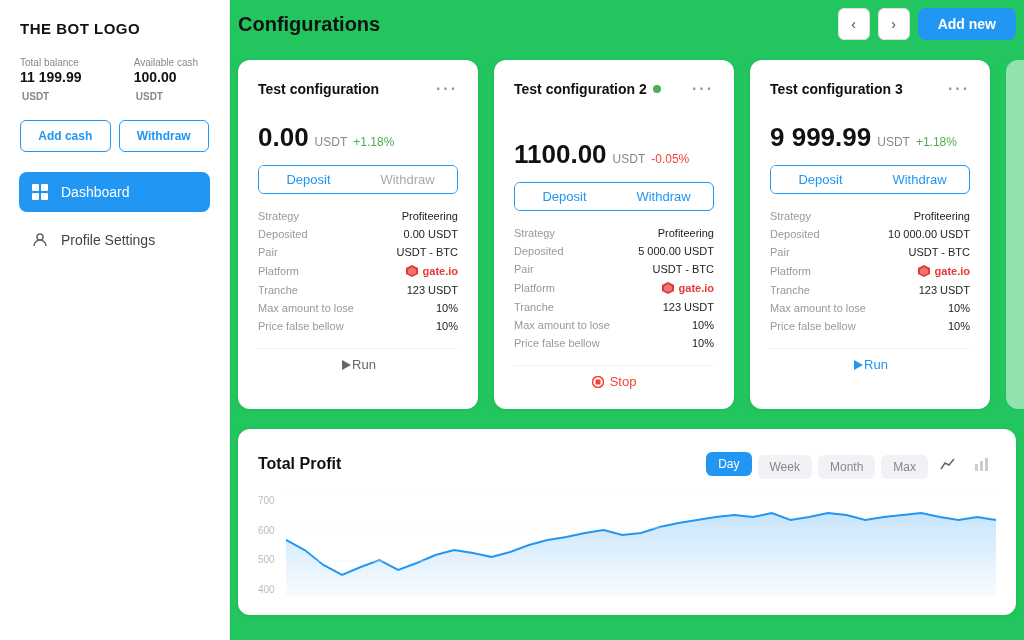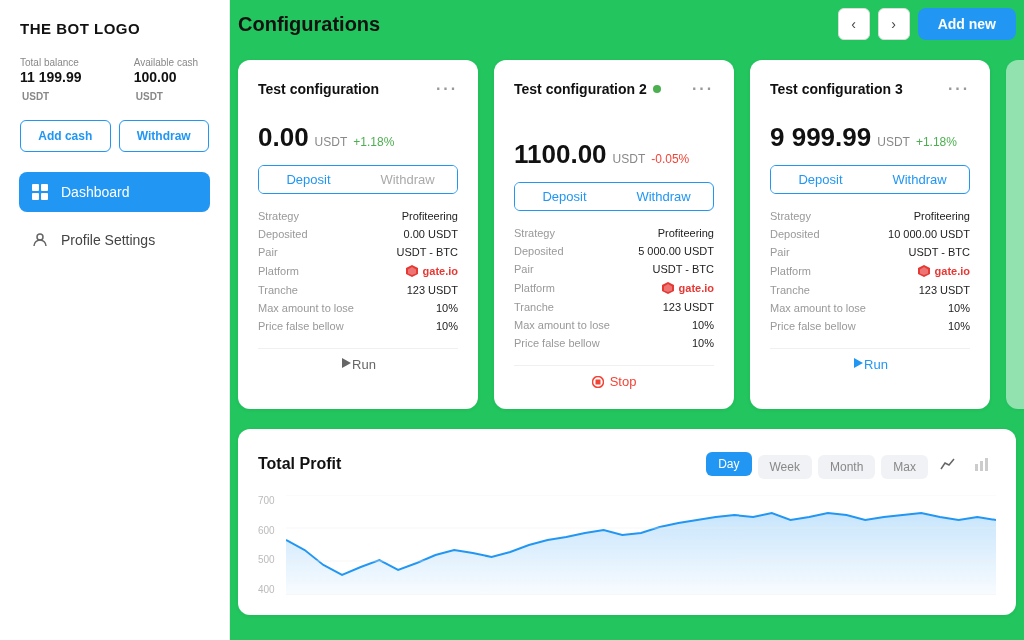--- a/index.html
+++ b/index.html
@@ -284,7 +284,7 @@
     }
     .btn-run {
       display: flex;
-      align-items: flex-start;
+      align-items: center;
       gap: 0;
       background: none;
       border: none;

